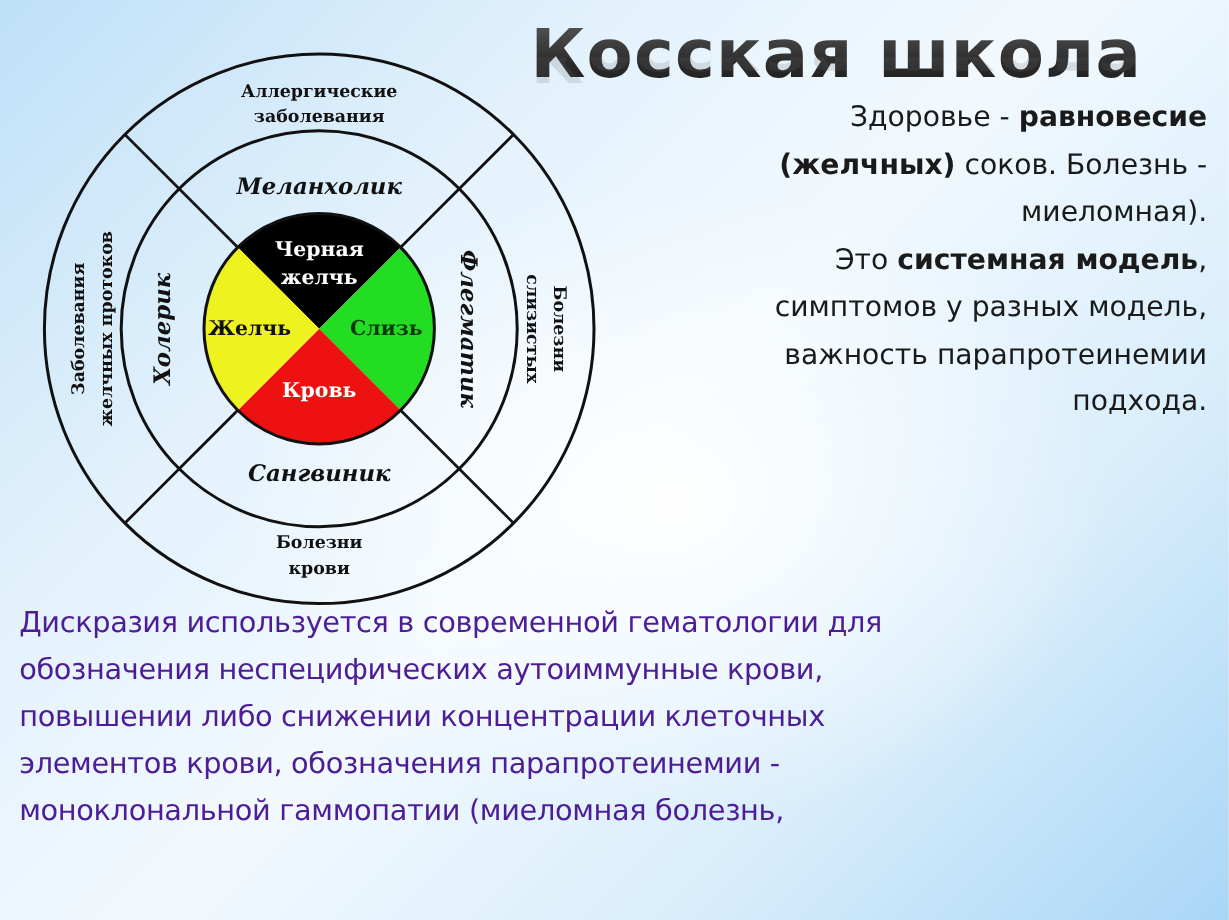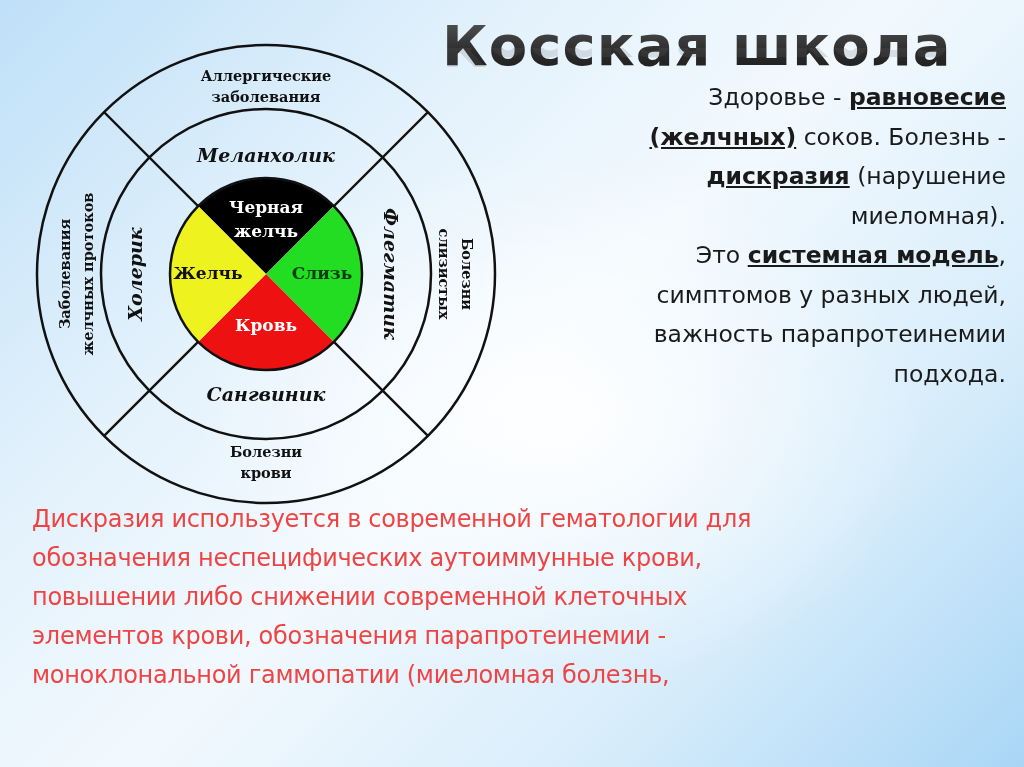--- a/index.html
+++ b/index.html
@@ -31,7 +31,7 @@
     position: absolute; right: 18px; top: 78px; width: 460px;
     text-align: right; font-size: 23.5px; line-height: 39.5px; color: #1a1a1a;
   }
-  .right-text b { font-weight: bold; text-decoration: underline; }
+  .right-text b { font-weight: bold; }
   .bottom-text {
     position: absolute; left: 32px; top: 500px; width: 960px;
     font-family: "DejaVu Sans", sans-serif; font-size: 24px; line-height: 39px;

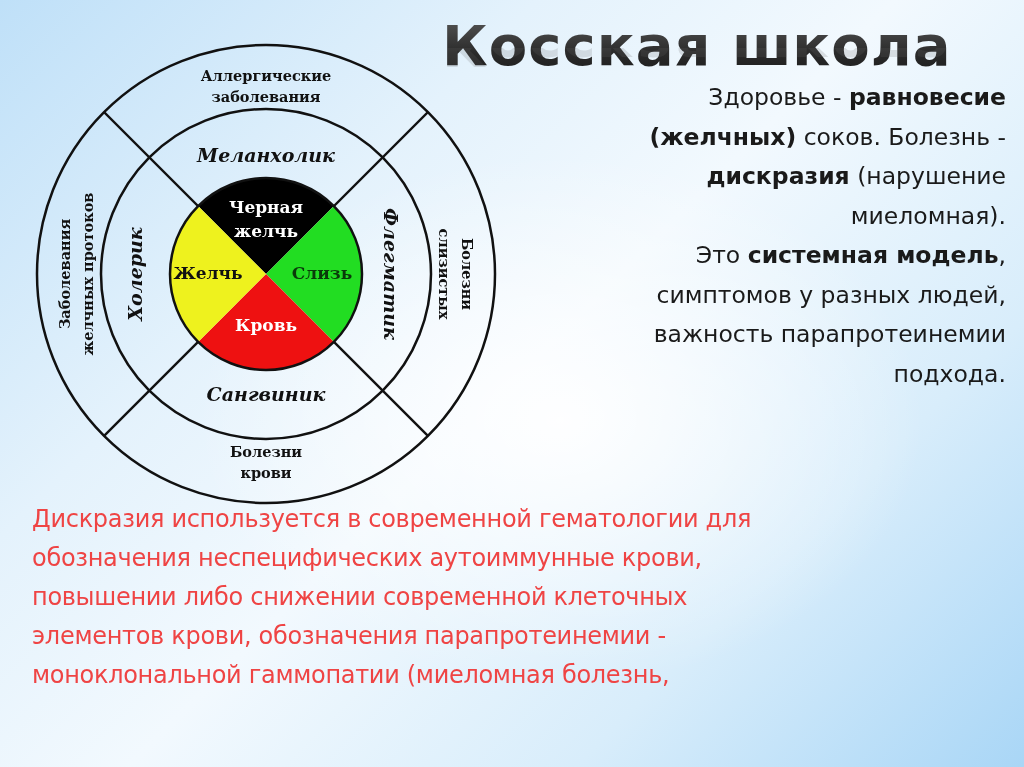--- a/index.html
+++ b/index.html
@@ -104,7 +104,6 @@
   <div class="right-text">
     <div><span>Здоровье - </span><b>равновесие</b></div>
     <div><b>(желчных)</b><span> соков. Болезнь -</span></div>
-    <div><b>дискразия</b><span> (нарушение</span></div>
     <div>миеломная).</div>
     <div><span>Это </span><b>системная модель</b><span>,</span></div>
     <div>симптомов у разных людей,</div>

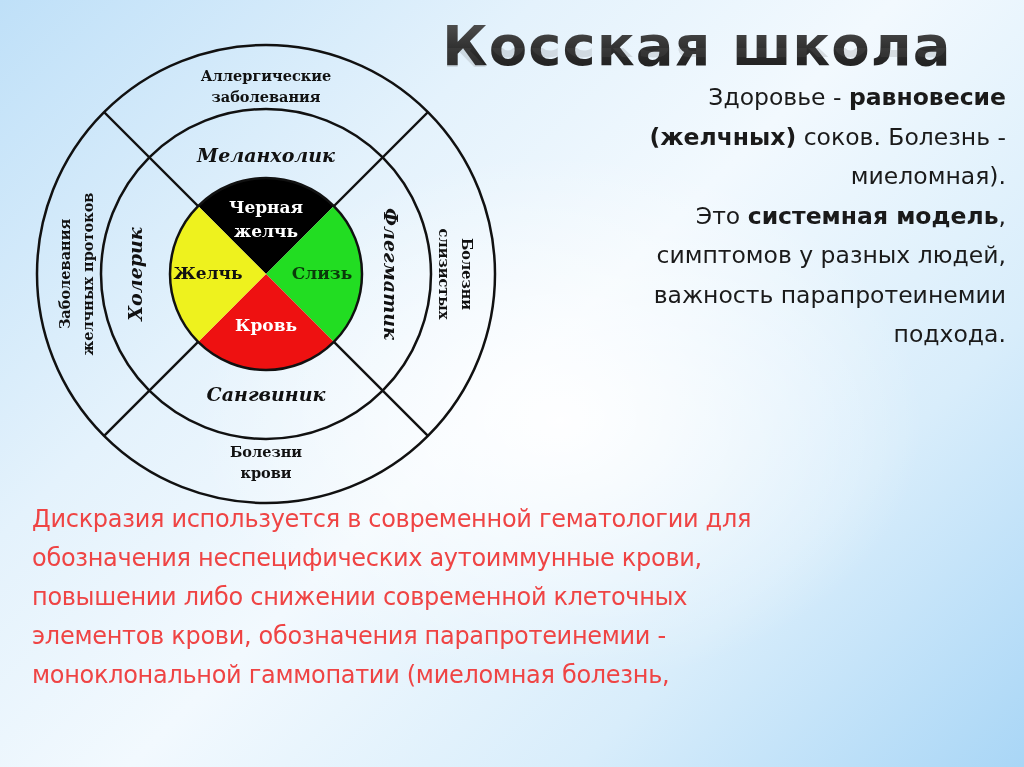--- a/index.html
+++ b/index.html
@@ -106,7 +106,7 @@
     <div><b>(желчных)</b><span> соков. Болезнь -</span></div>
     <div>миеломная).</div>
     <div><span>Это </span><b>системная модель</b><span>,</span></div>
-    <div>симптомов у разных людей,</div>
+    <div>симптомов у разных модель,</div>
     <div>важность парапротеинемии</div>
     <div>подхода.</div>
   </div>

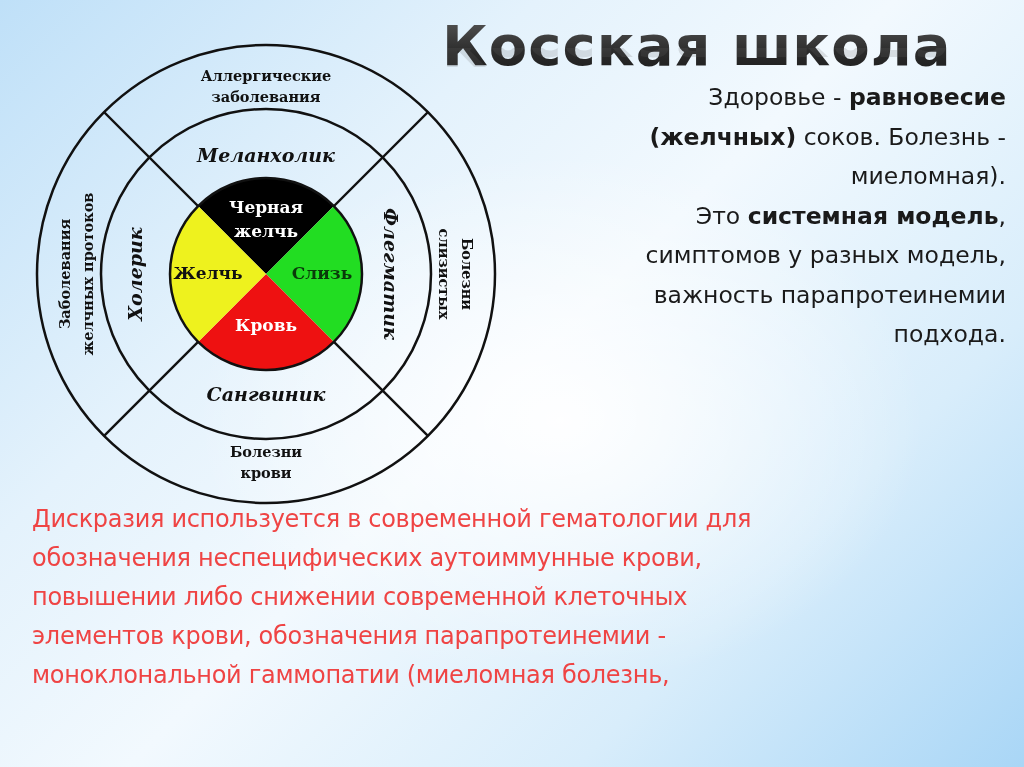--- a/index.html
+++ b/index.html
@@ -33,9 +33,9 @@
   }
   .right-text b { font-weight: bold; }
   .bottom-text {
-    position: absolute; left: 32px; top: 500px; width: 960px;
+    position: absolute; left: 16px; top: 500px; width: 960px;
     font-family: "DejaVu Sans", sans-serif; font-size: 24px; line-height: 39px;
-    color: #ef4444; letter-spacing: -0.3px;
+    color: #4c1d95; letter-spacing: -0.3px;
   }
   .bottom-text .ln { display: block; white-space: nowrap; }
   svg text { font-family: "DejaVu Serif", serif; font-weight: bold; }

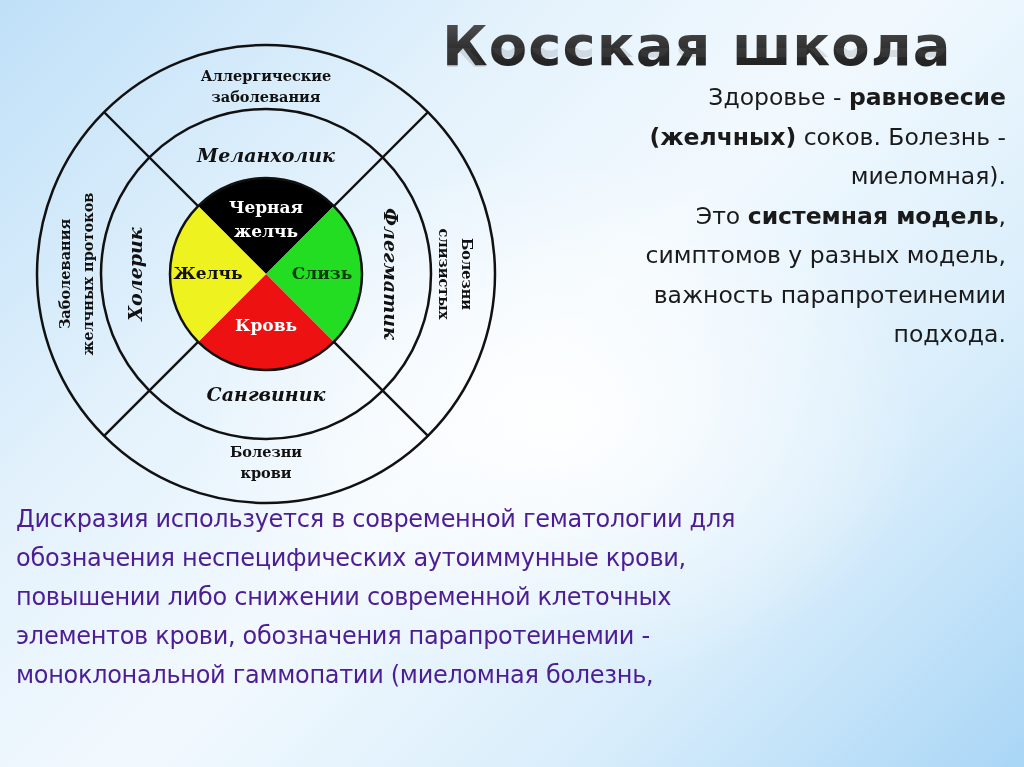--- a/index.html
+++ b/index.html
@@ -114,7 +114,7 @@
   <div class="bottom-text">
     <span class="ln">Дискразия  используется в современной гематологии для</span>
     <span class="ln">обозначения неспецифических аутоиммунные крови,</span>
-    <span class="ln">повышении либо снижении современной клеточных</span>
+    <span class="ln">повышении либо снижении концентрации клеточных</span>
     <span class="ln">элементов крови, обозначения парапротеинемии -</span>
     <span class="ln">моноклональной гаммопатии (миеломная болезнь,</span>
   </div>

